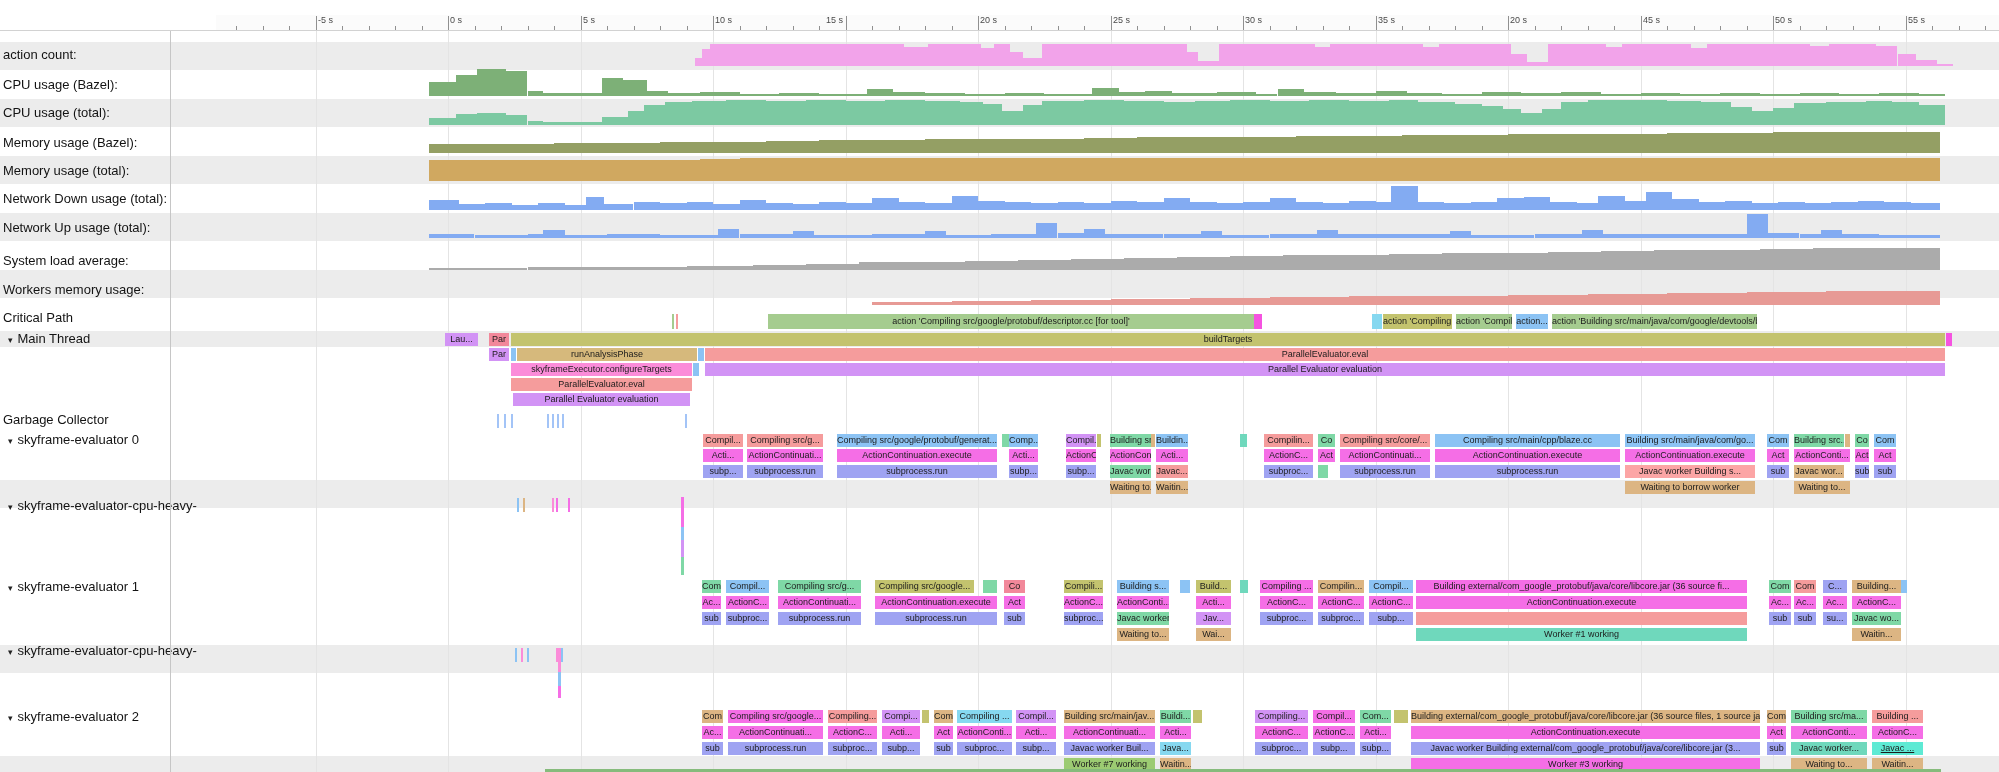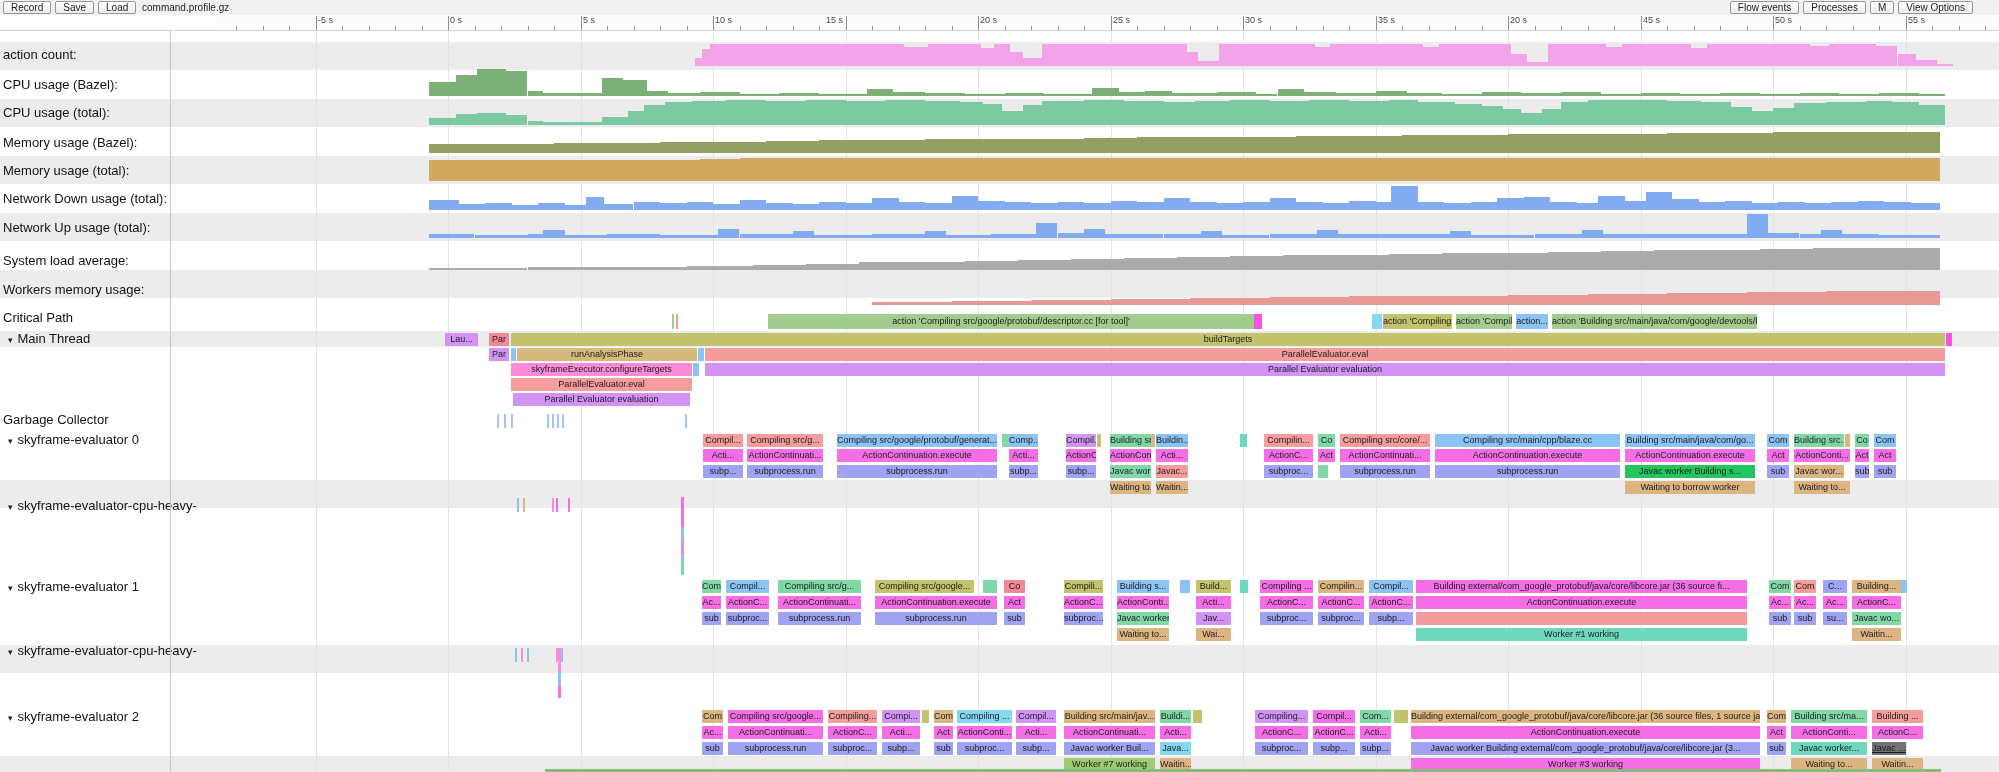--- a/index.html
+++ b/index.html
@@ -32,20 +32,6 @@
 <body>
 
 <div id="app">
-  <div class="toolbar">
-    <div class="tb-left">
-      <button class="btn">Record</button>
-      <button class="btn">Save</button>
-      <button class="btn">Load</button>
-    </div>
-    <span class="filename">command.profile.gz</span>
-    <div class="tb-right">
-      <button class="btn">Flow events</button>
-      <button class="btn">Processes</button>
-      <button class="btn">M</button>
-      <button class="btn">View Options</button>
-    </div>
-  </div>
 
   <div class="ruler-bg"></div>
   <div class="ruler-line"></div>

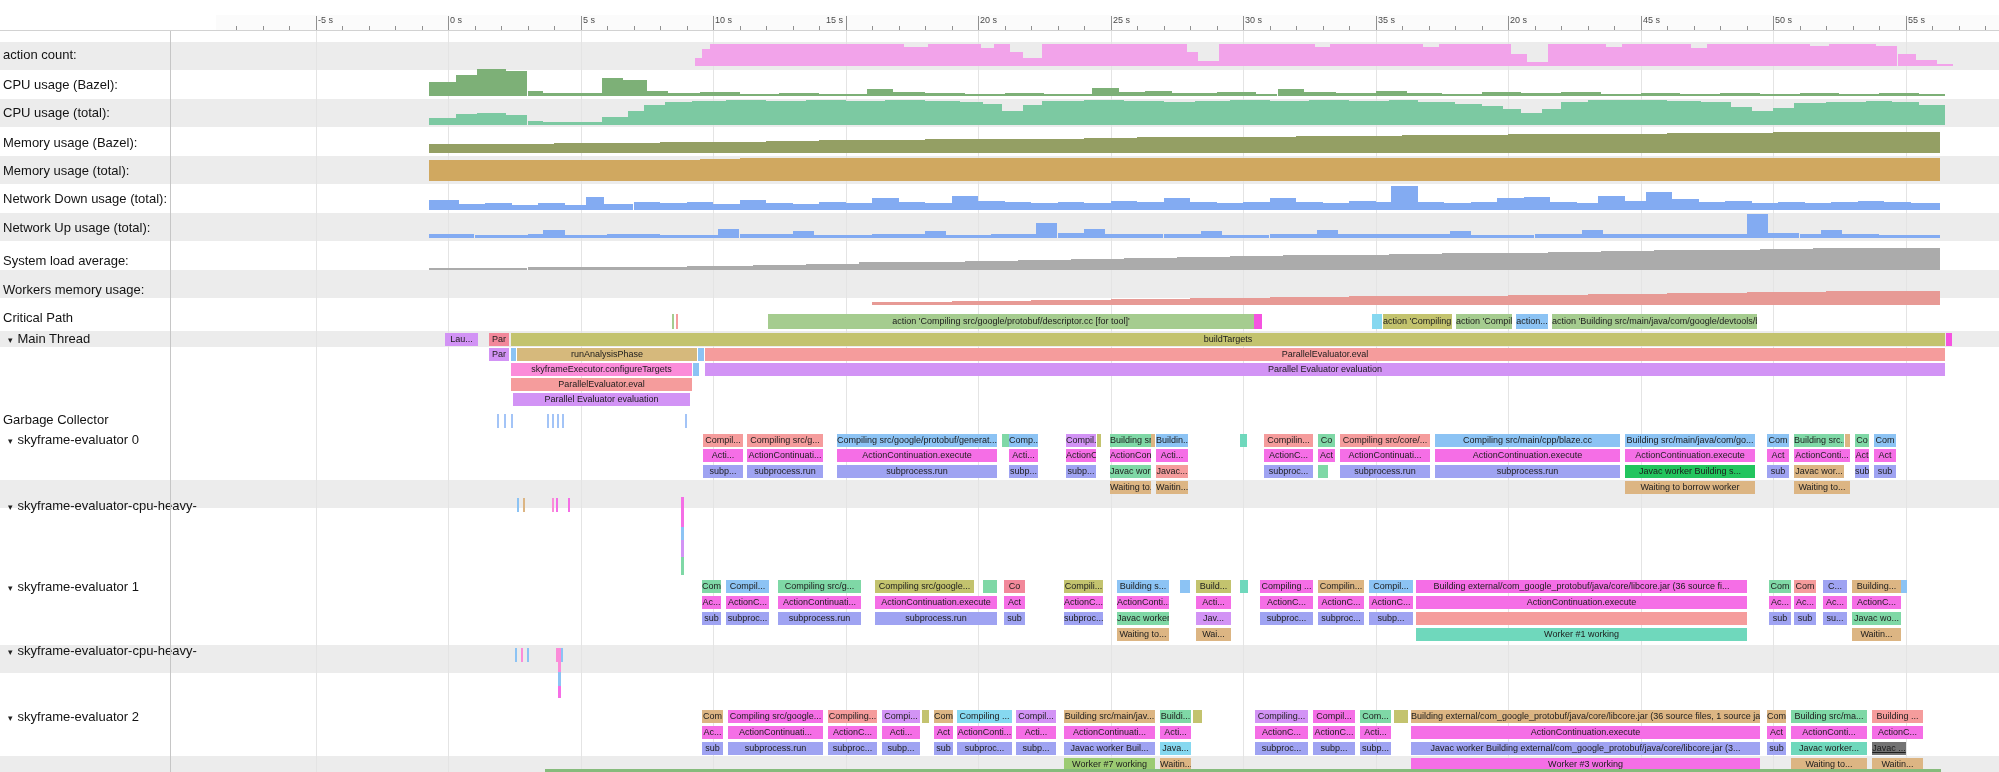--- a/index.html
+++ b/index.html
@@ -538,7 +538,7 @@
       <div class="seg" style="left: 1318px; top: 465px; width: 10px; height: 13px; background: rgb(127, 216, 166); line-height: 13px;"></div>
       <div class="seg" style="left: 1340px; top: 465px; width: 90px; height: 13px; background: rgb(159, 163, 242); line-height: 13px;">subprocess.run</div>
       <div class="seg" style="left: 1435px; top: 465px; width: 185px; height: 13px; background: rgb(159, 163, 242); line-height: 13px;">subprocess.run</div>
-      <div class="seg" style="left: 1625px; top: 465px; width: 130px; height: 13px; background: #22c55e; line-height: 13px;">Javac worker Building s...</div>
+      <div class="seg" style="left: 1625px; top: 465px; width: 130px; height: 13px; background: #fca5a5; line-height: 13px;">Javac worker Building s...</div>
       <div class="seg" style="left: 1767px; top: 465px; width: 22px; height: 13px; background: rgb(159, 163, 242); line-height: 13px;">sub</div>
       <div class="seg" style="left: 1794px; top: 465px; width: 50px; height: 13px; background: rgb(220, 181, 131); line-height: 13px;">Javac wor...</div>
       <div class="seg" style="left: 1855px; top: 465px; width: 14px; height: 13px; background: rgb(159, 163, 242); line-height: 13px;">sub</div>

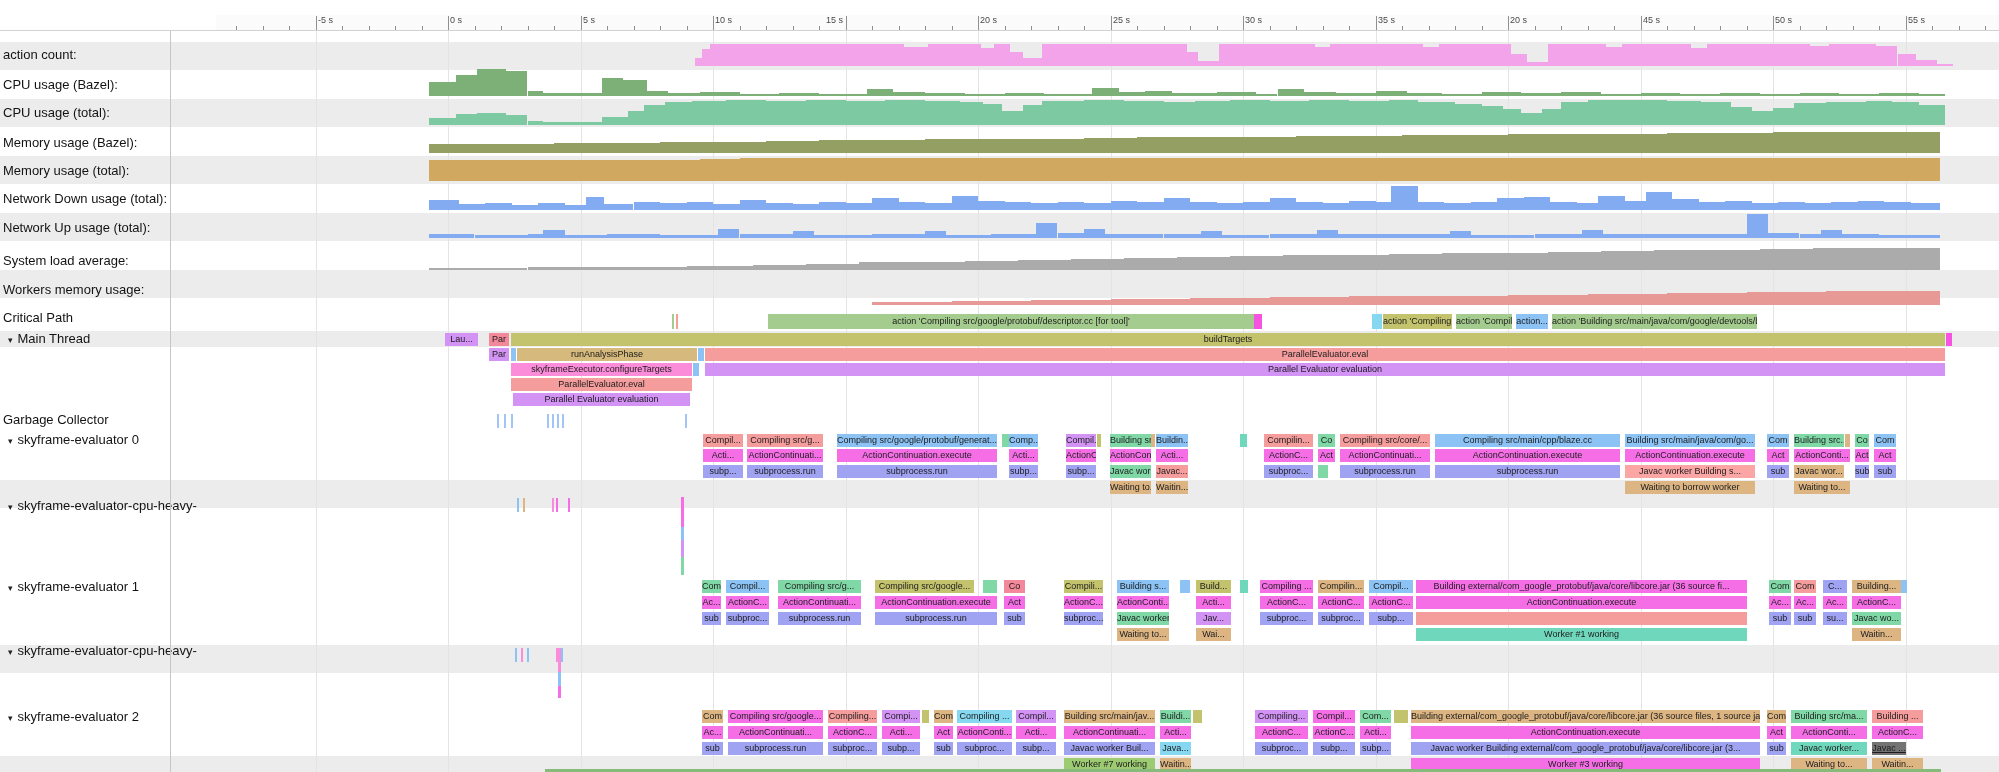--- a/index.html
+++ b/index.html
@@ -653,7 +653,7 @@
       <div class="seg" style="left: 1411px; top: 742px; width: 349px; height: 13px; background: rgb(159, 163, 242); line-height: 13px;">Javac worker Building external/com_google_protobuf/java/core/libcore.jar (3...</div>
       <div class="seg" style="left: 1767px; top: 742px; width: 19px; height: 13px; background: rgb(159, 163, 242); line-height: 13px;">sub</div>
       <div class="seg" style="left: 1791px; top: 742px; width: 76px; height: 13px; background: rgb(111, 216, 188); line-height: 13px;">Javac worker...</div>
-      <div class="seg" style="left: 1872px; top: 742px; width: 34px; height: 13px; background: #737373; line-height: 13px; text-decoration: underline;">Javac ...</div>
+      <div class="seg" style="left: 1872px; top: 742px; width: 51px; height: 13px; background: #5eead4; line-height: 13px; text-decoration: underline;">Javac ...</div>
       <div class="seg" style="left: 1064px; top: 758px; width: 91px; height: 13px; background: rgb(156, 203, 114); line-height: 13px;">Worker #7 working</div>
       <div class="seg" style="left: 1160px; top: 758px; width: 31px; height: 13px; background: rgb(220, 181, 131); line-height: 13px;">Waitin...</div>
       <div class="seg" style="left: 1411px; top: 758px; width: 349px; height: 13px; background: rgb(245, 110, 230); line-height: 13px;">Worker #3 working</div>

